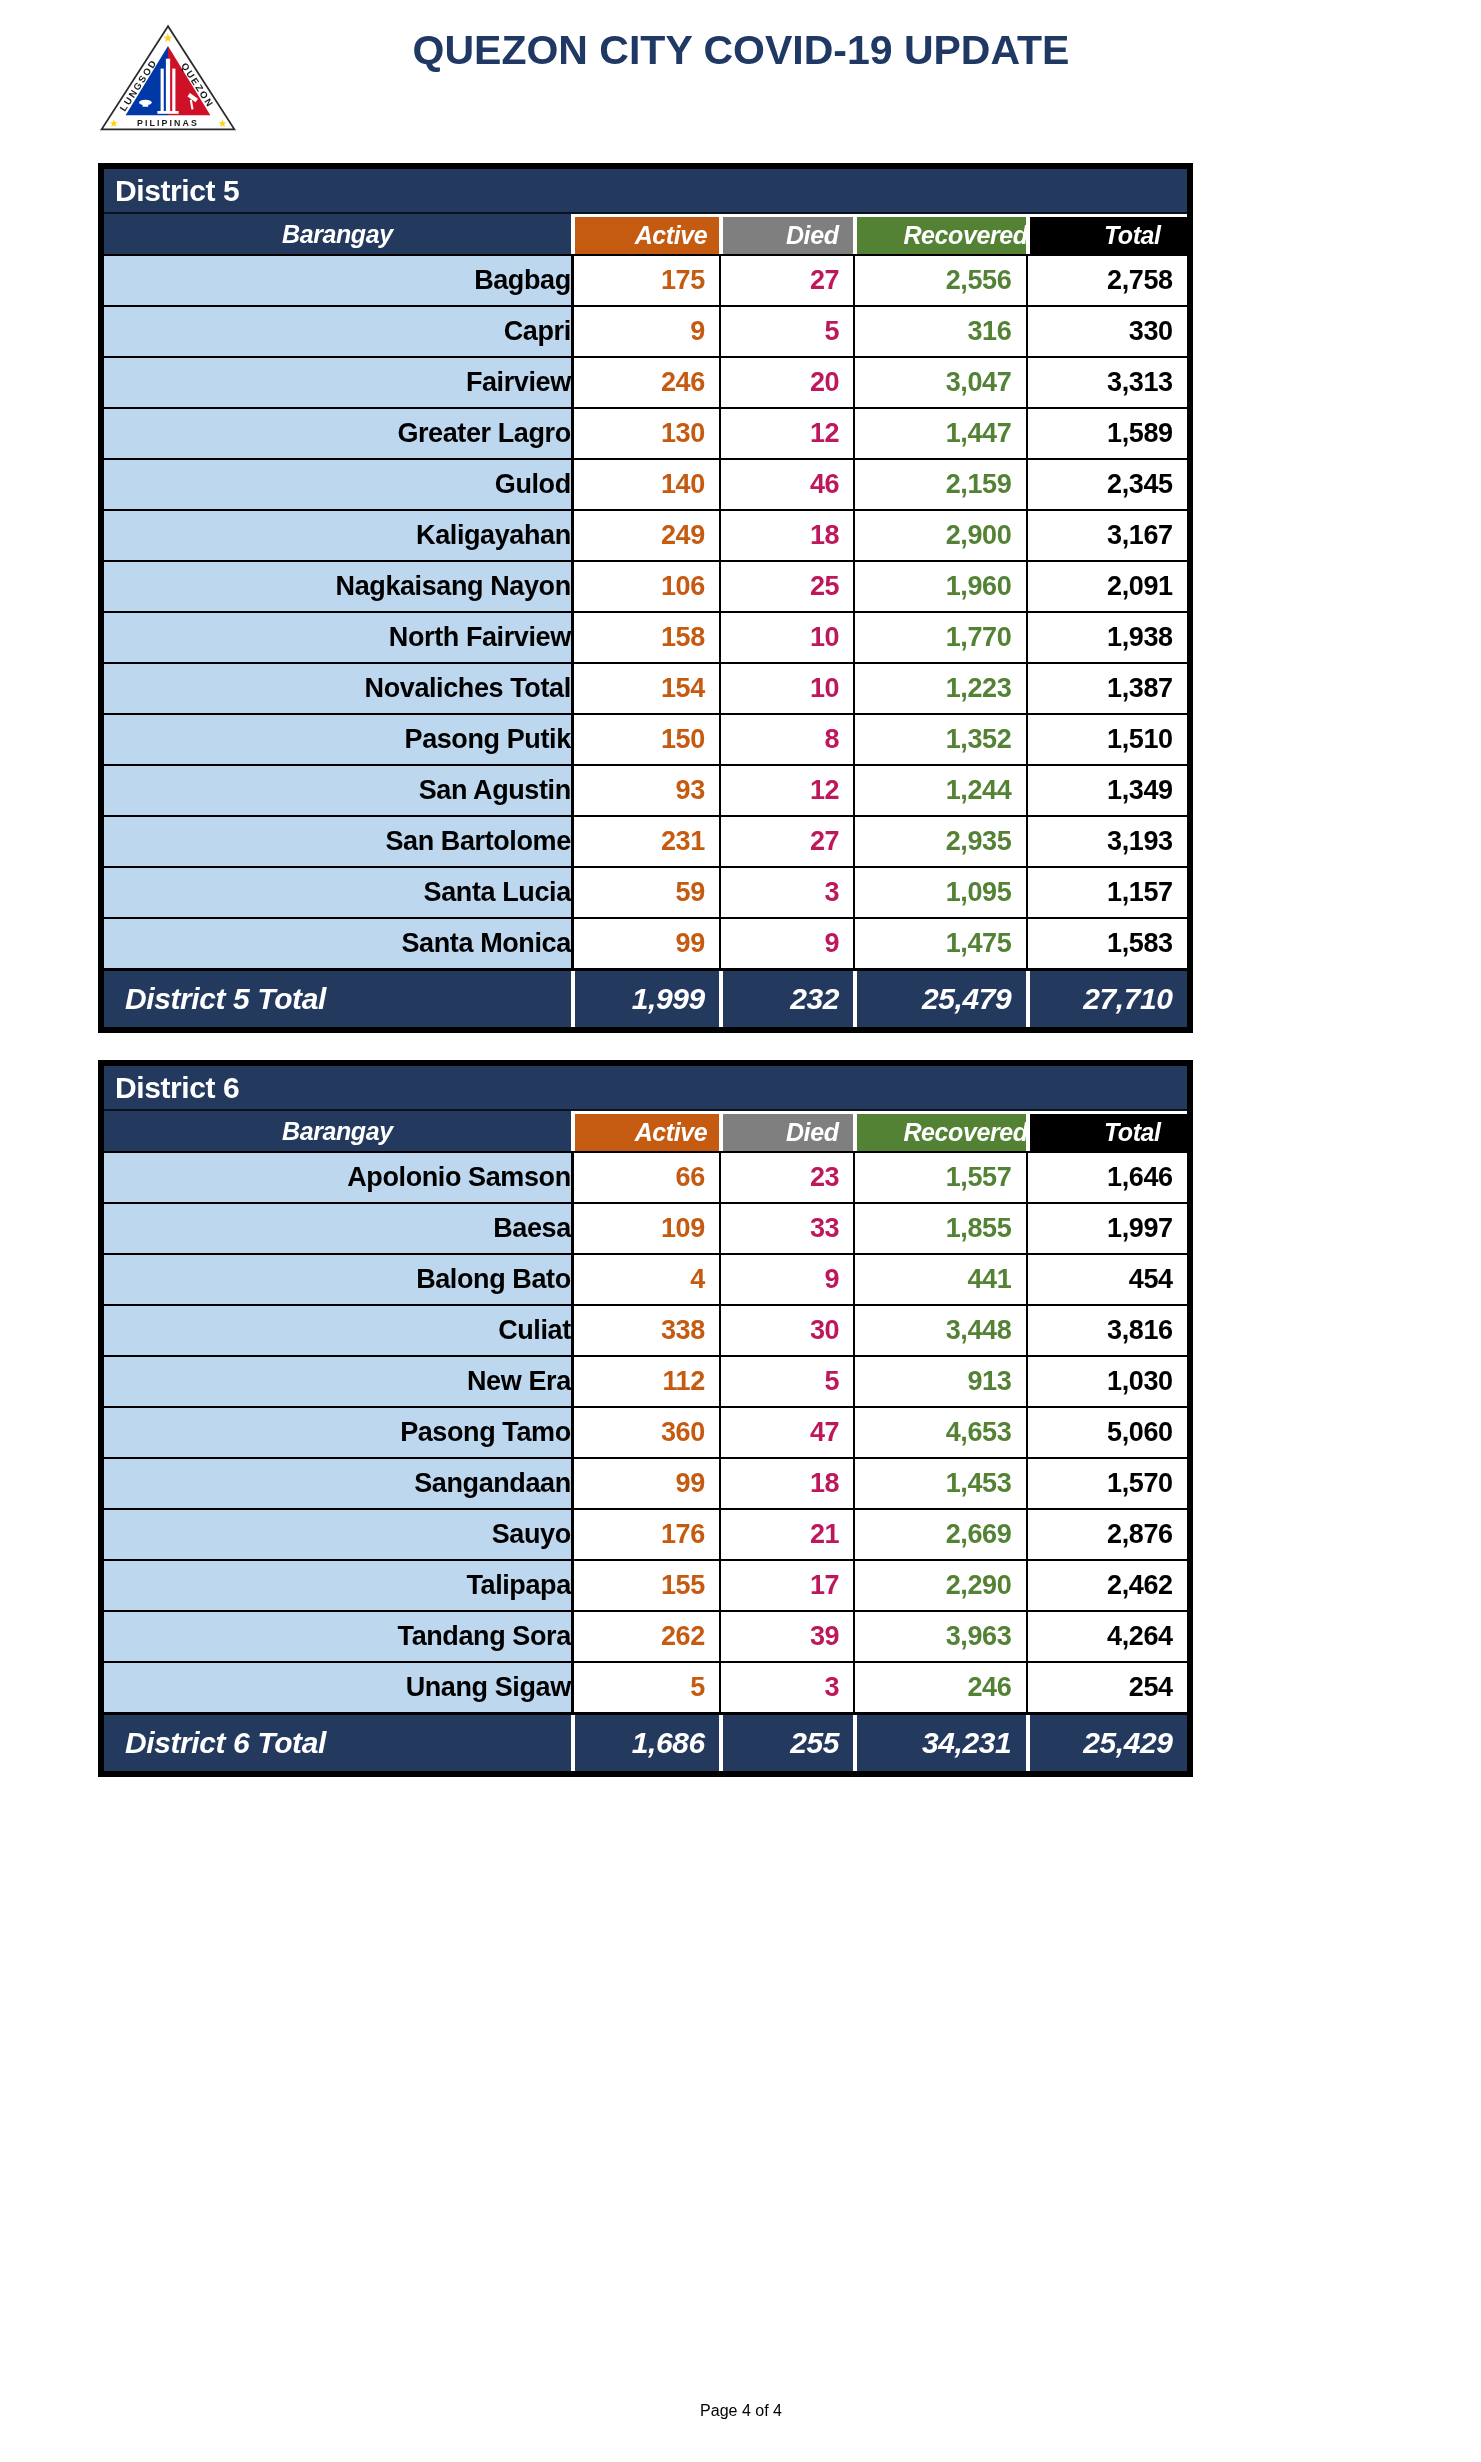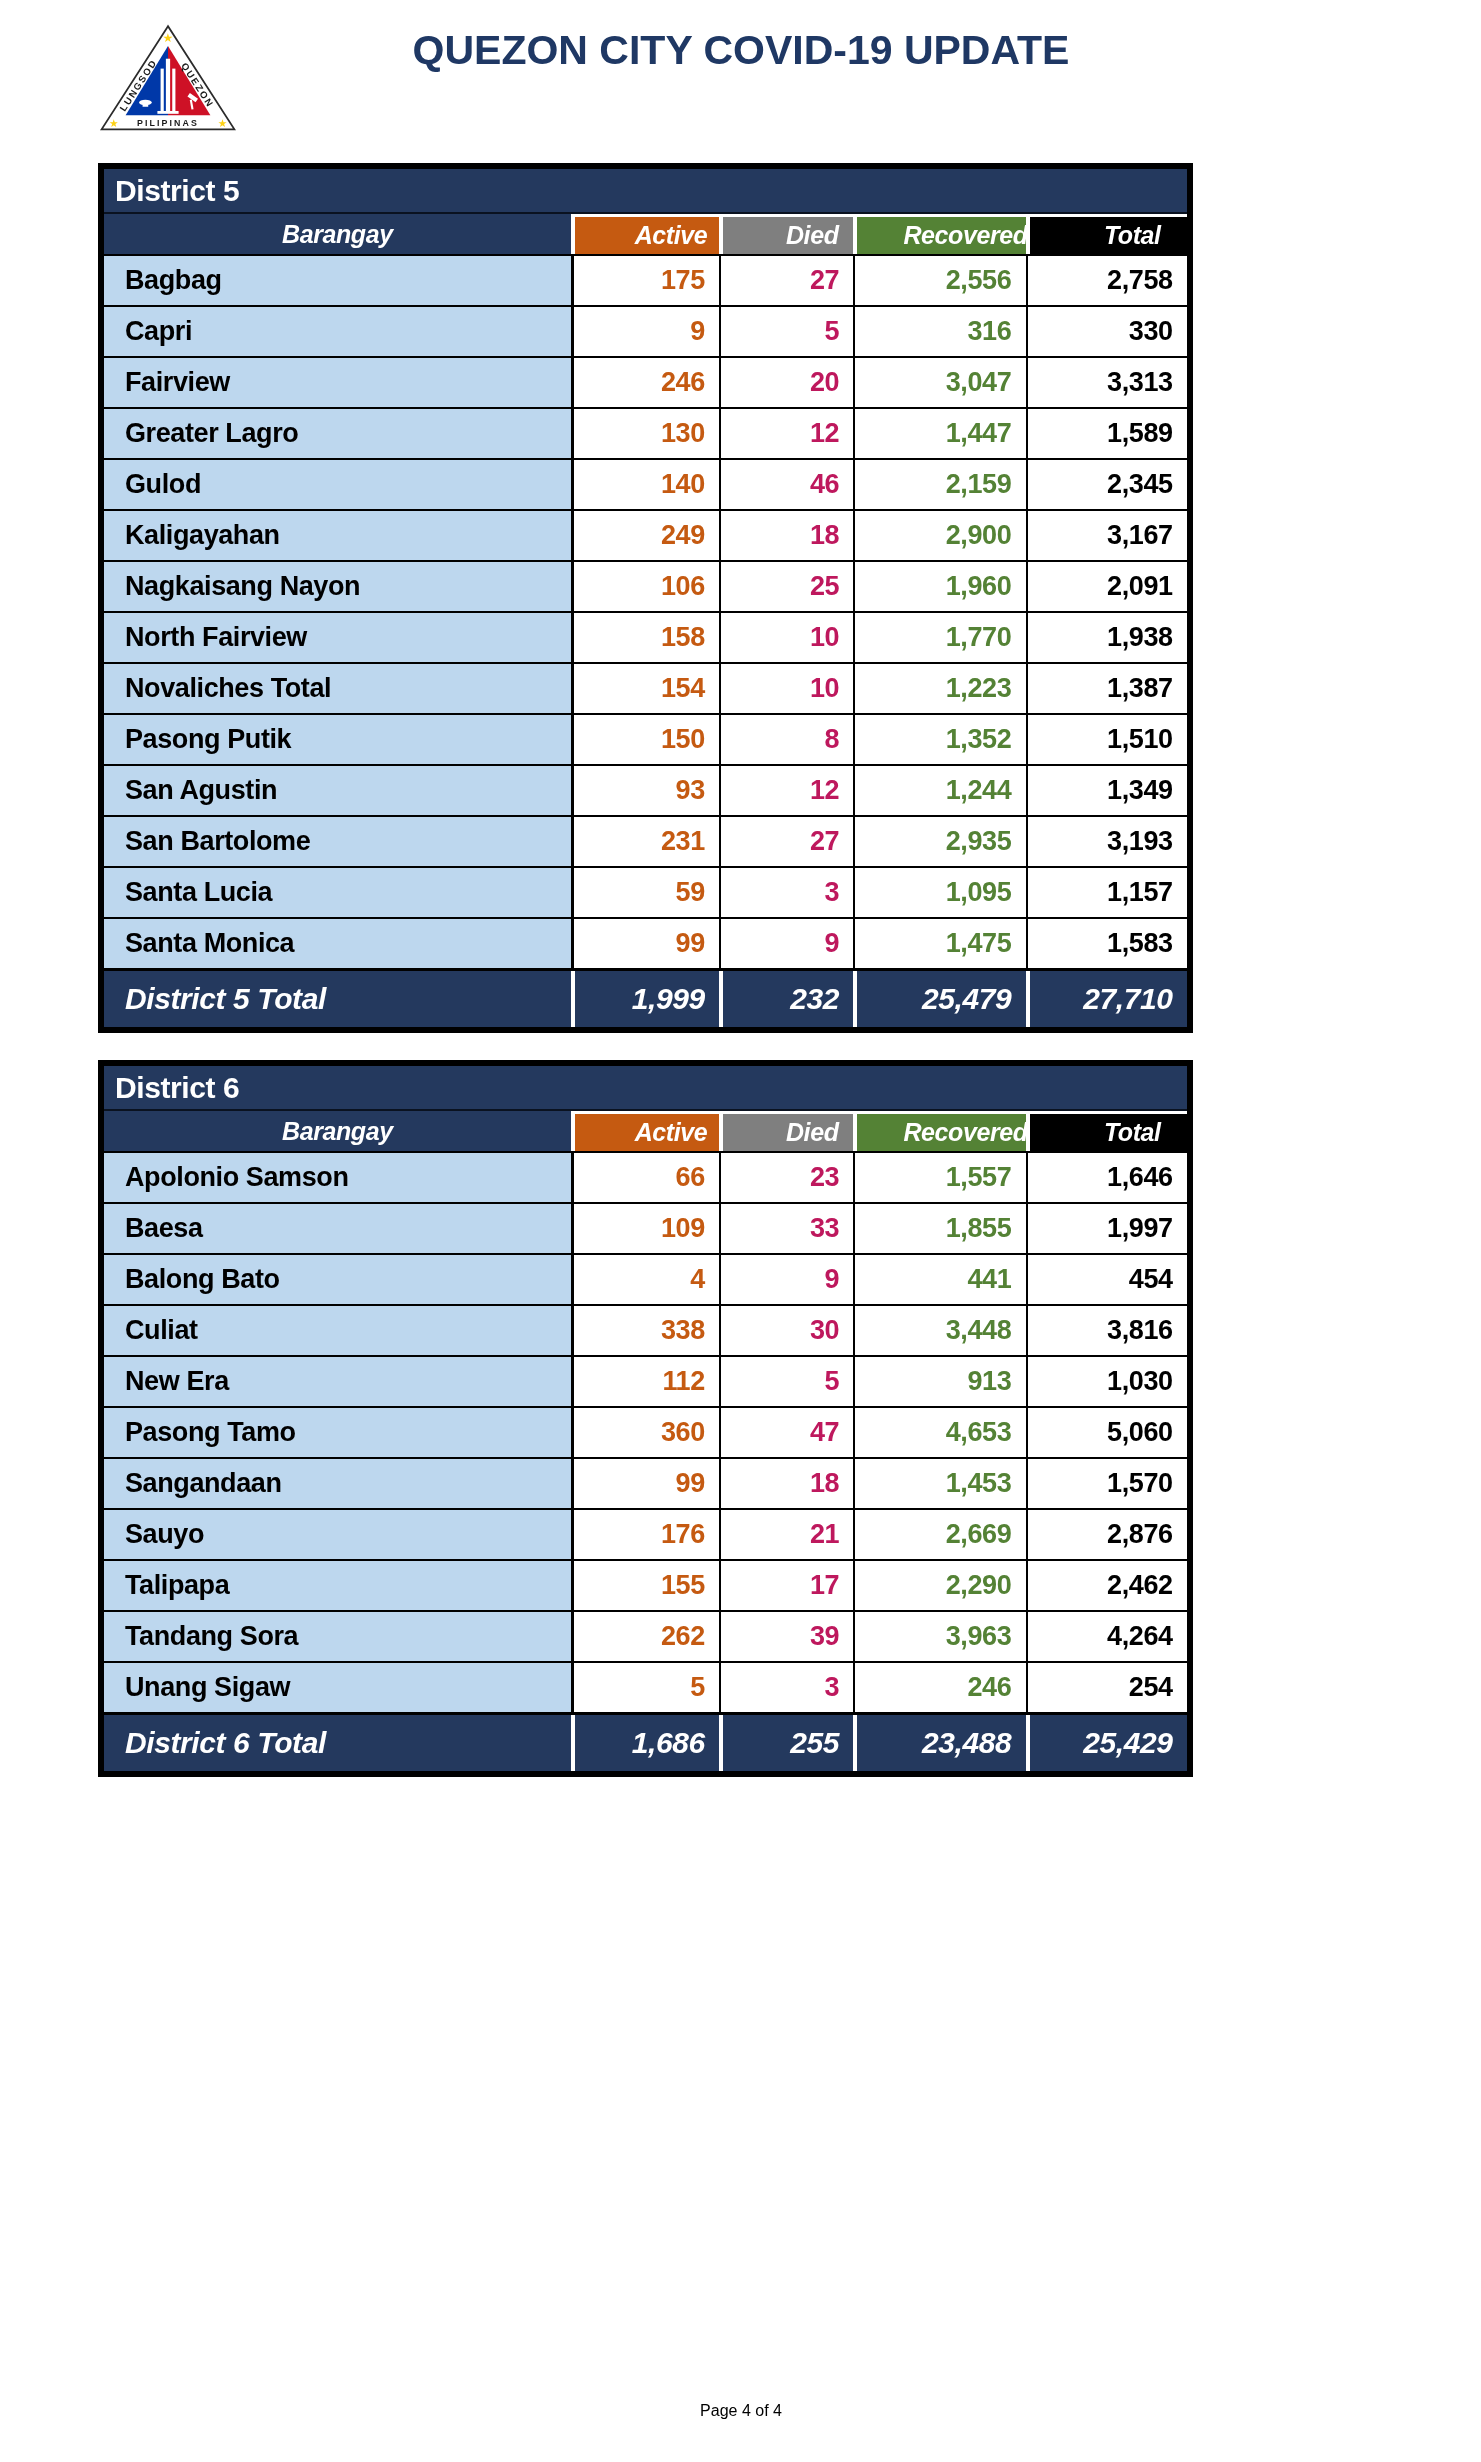--- a/index.html
+++ b/index.html
@@ -61,7 +61,7 @@
   
   .data-row{border-top:2.4px solid #000;background:#fff;}
   .data-row .cell{height:49px;background:#fff;}
-  .data-row .col-barangay{background:#BDD7EE;padding-left:21px;}
+  .data-row .col-barangay{background:#BDD7EE;padding-left:21px;justify-content:flex-end;}
   .data-row .cell + .cell{border-left:2.4px solid #000;}
   .data-row .col-active{border-left-width:3.2px !important;}
   .data-row .cell span{font-size:27px;font-weight:bold;letter-spacing:-0.4px;}

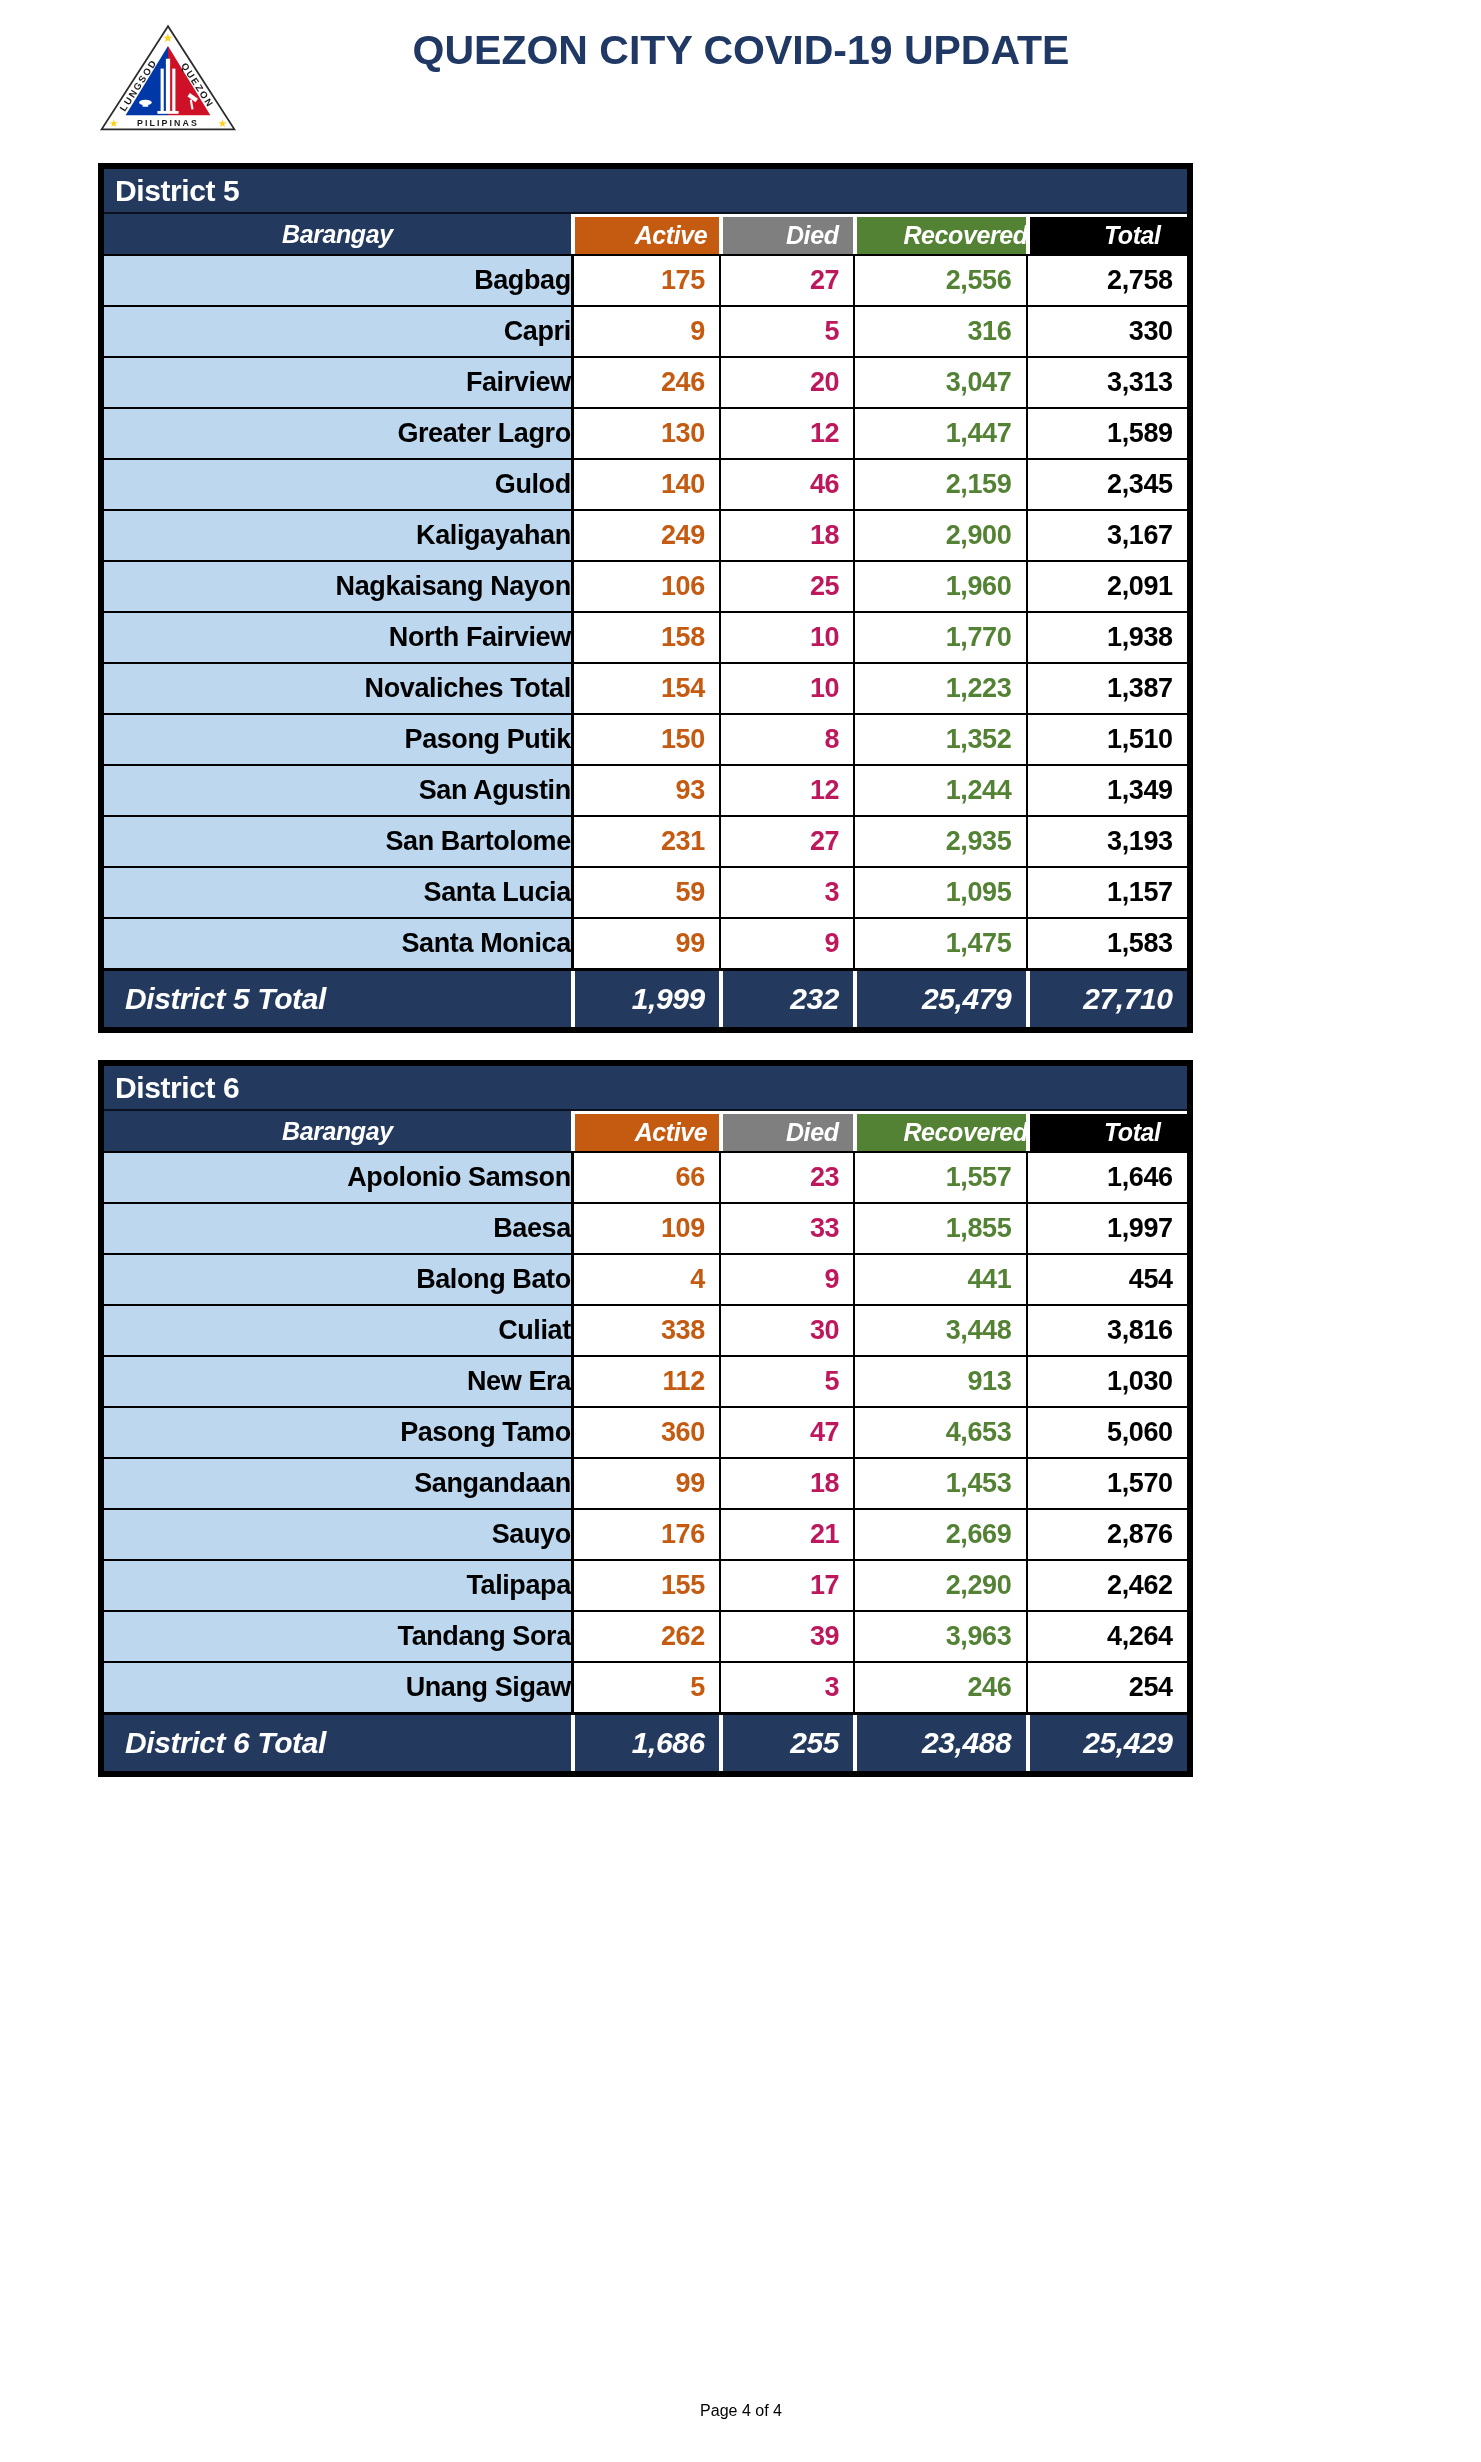--- a/index.html
+++ b/index.html
@@ -627,7 +627,7 @@
             <span>255</span>
           </div>
           <div class="cell col-recovered num">
-            <span>23,488</span>
+            <span>34,231</span>
           </div>
           <div class="cell col-total num">
             <span>25,429</span>

